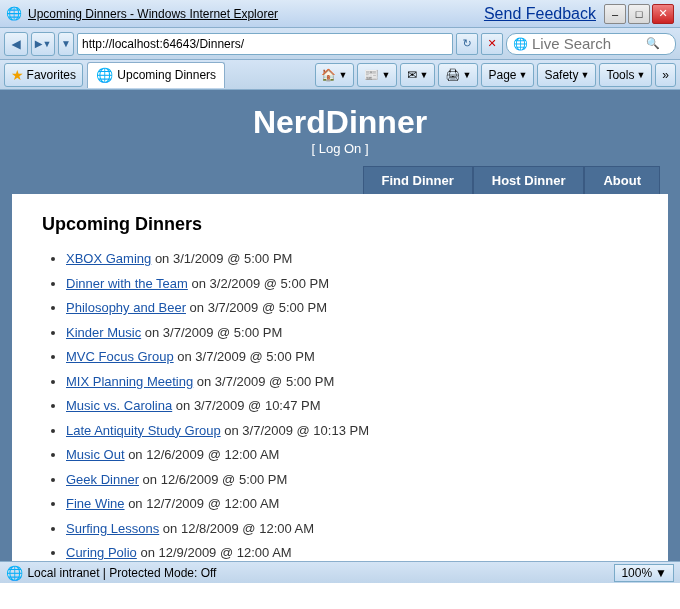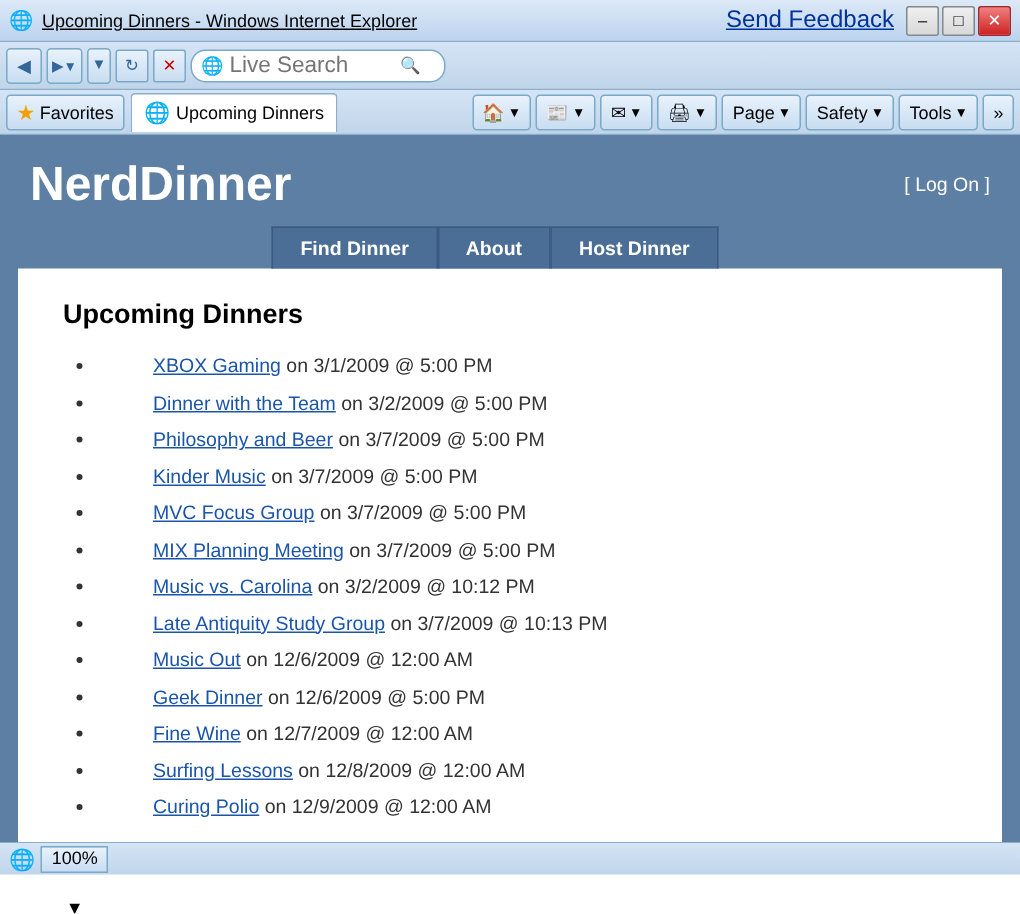--- a/index.html
+++ b/index.html
@@ -165,6 +165,7 @@
   <div class="nav-btn">◀</div>
   <div class="nav-btn" style="font-size:10px;">▶<span style="font-size:9px;">▼</span></div>
   <div class="nav-btn" style="min-width:16px; font-size:10px;">▼</div>
+  <input class="addr-input" type="text" value="http://localhost:64643/Dinners/" style="">
   <button class="refresh-btn">↻</button>
   <button class="stop-btn">✕</button>
   <div class="search-bar">

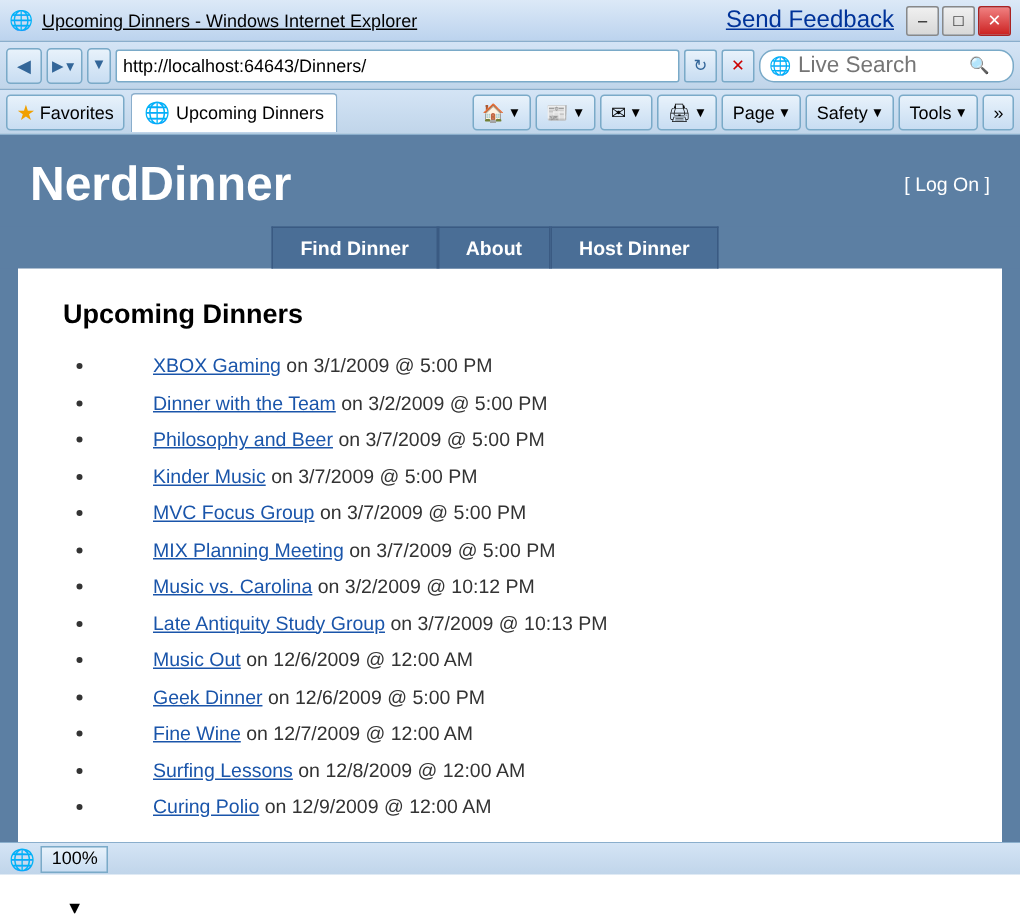--- a/index.html
+++ b/index.html
@@ -93,6 +93,7 @@
       display: flex;
       justify-content: space-between;
       align-items: center;
+      flex-direction: column;
     }
     .nd-title { font-size: 32px; font-weight: bold; color: #fff; font-family: Arial, sans-serif; }
     .nd-logon { color: #fff; font-size: 13px; }

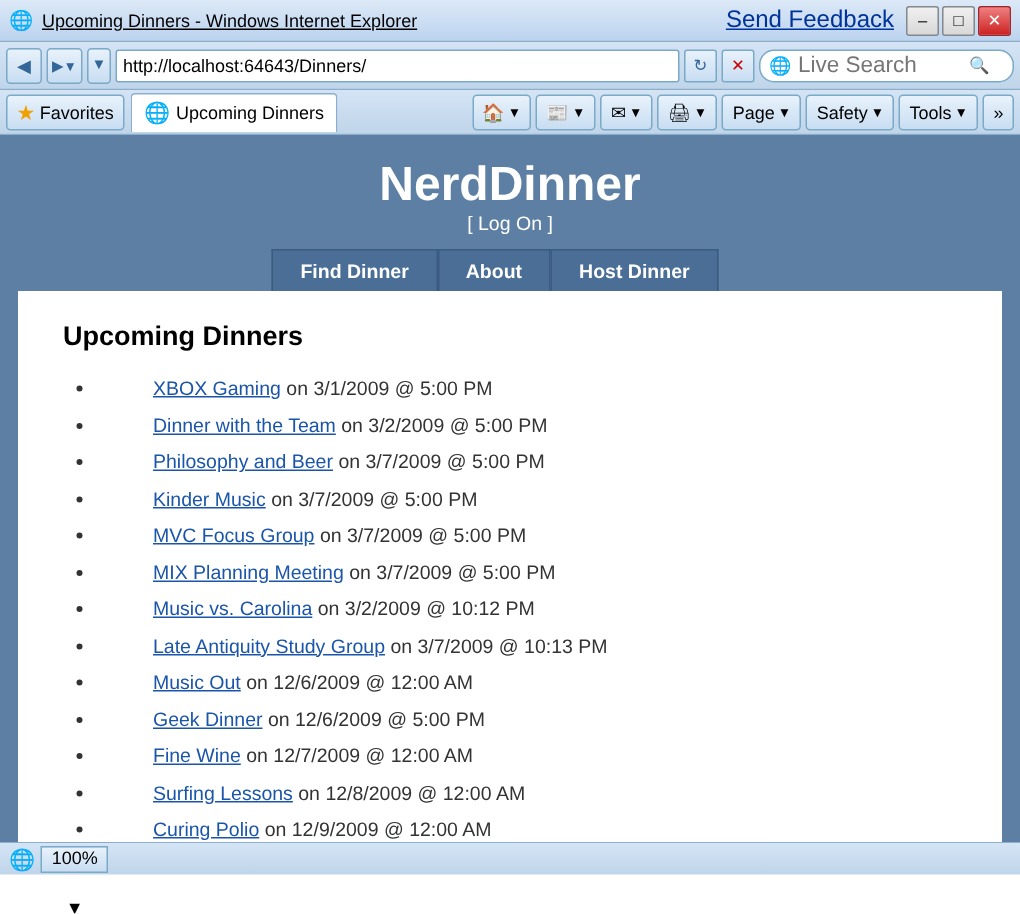--- a/index.html
+++ b/index.html
@@ -103,7 +103,7 @@
     .nd-nav {
       background: #5c7fa3;
       display: flex;
-      justify-content: center;
+      justify-content: flex-end;
       padding: 0 20px 0 0;
       gap: 0;
     }

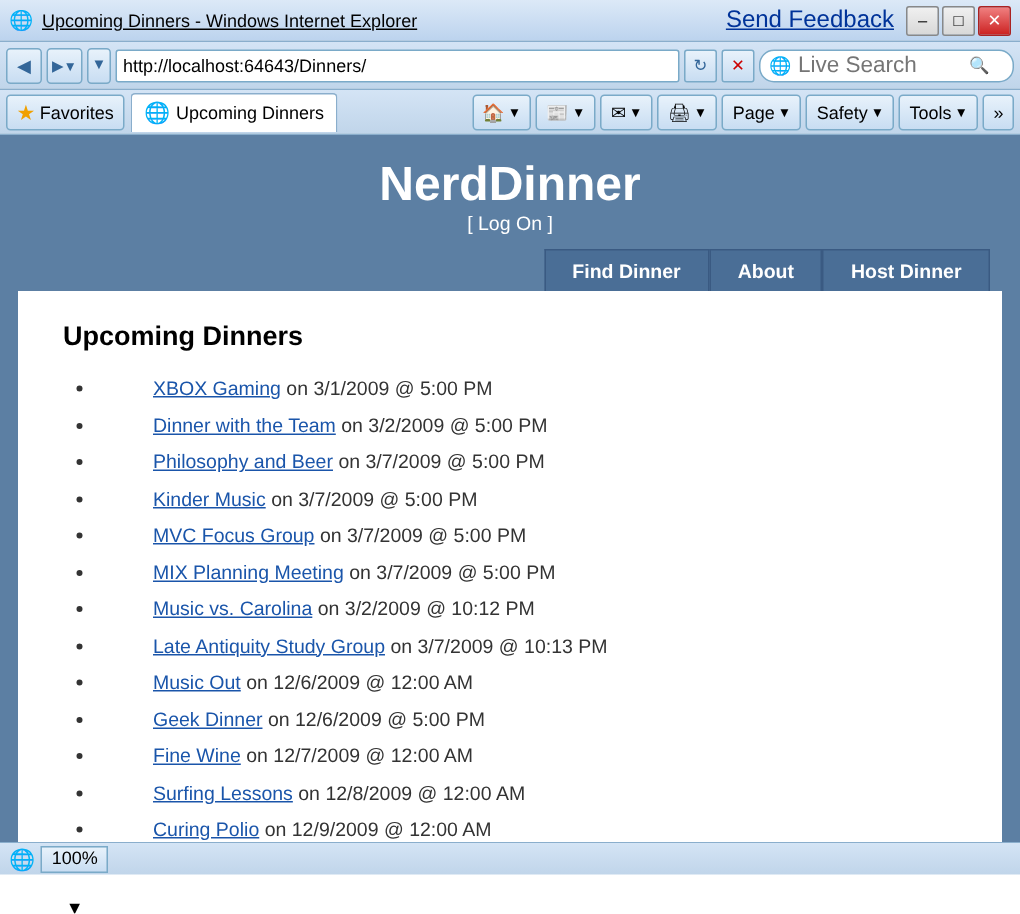--- a/index.html
+++ b/index.html
@@ -233,8 +233,8 @@
 
     <div class="nd-nav">
       <a class="nd-nav-btn">Find Dinner</a>
+      <a class="nd-nav-btn">Host Dinner</a>
       <a class="nd-nav-btn">About</a>
-      <a class="nd-nav-btn">Host Dinner</a>
     </div>
 
     <div class="nd-body">

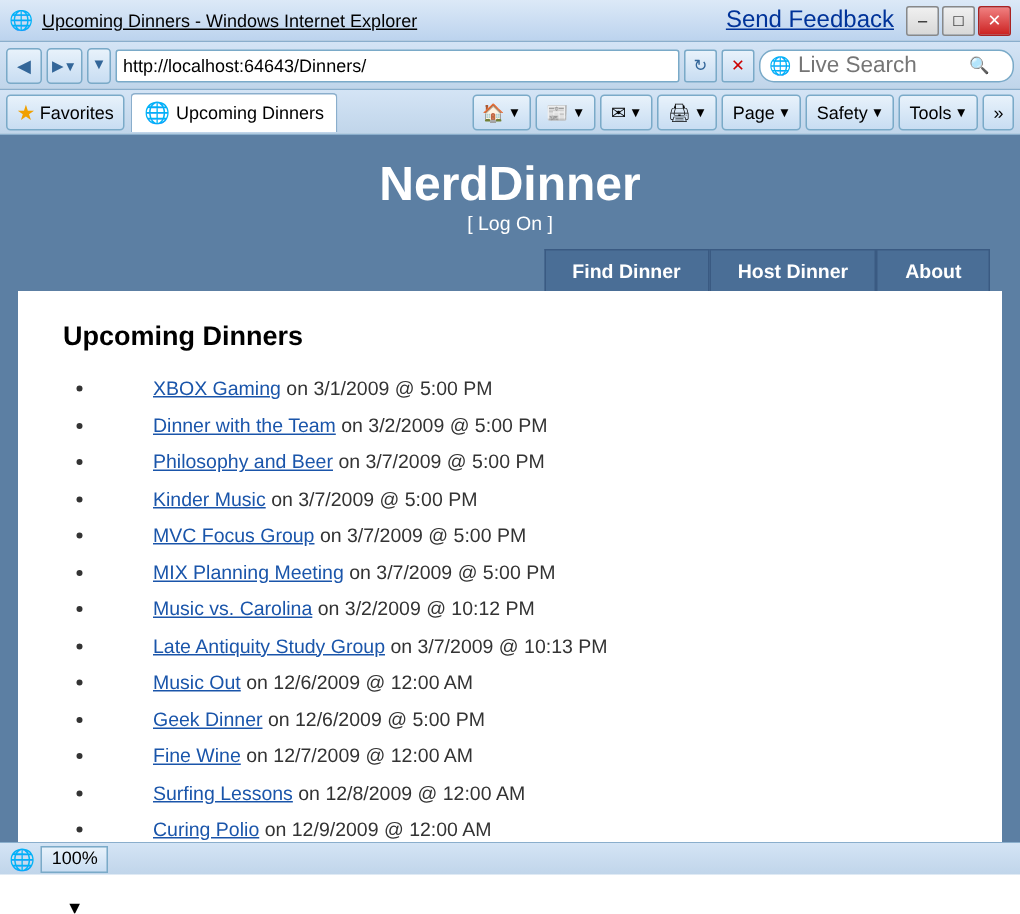--- a/index.html
+++ b/index.html
@@ -130,7 +130,7 @@
     .nd-body h2 { font-size: 18px; font-weight: bold; margin-bottom: 14px; color: #000; }
     .dinner-list { list-style: disc; padding-left: 24px; }
     .dinner-list li { margin-bottom: 5px; font-size: 13px; color: #333; line-height: 1.5; }
-    .dinner-list li a { color: #1a55aa; text-decoration: underline; cursor: pointer; margin-left: 36px; }
+    .dinner-list li a { color: #1a55aa; text-decoration: underline; cursor: pointer; }
     .dinner-text { color: #333; }
 
     

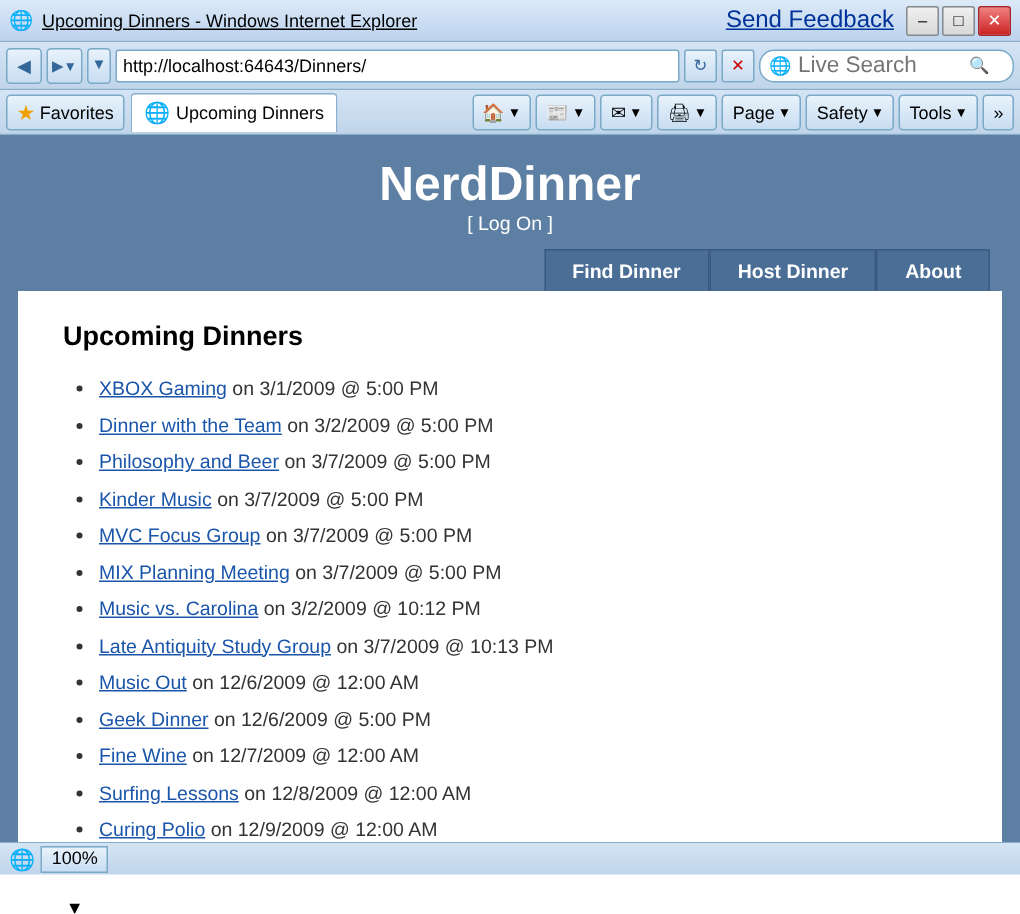--- a/index.html
+++ b/index.html
@@ -246,7 +246,7 @@
           <li><a href="#">Kinder Music</a><span class="dinner-text"> on 3/7/2009 @ 5:00 PM</span></li>
           <li><a href="#">MVC Focus Group</a><span class="dinner-text"> on 3/7/2009 @ 5:00 PM</span></li>
           <li><a href="#">MIX Planning Meeting</a><span class="dinner-text"> on 3/7/2009 @ 5:00 PM</span></li>
-          <li><a href="#">Music vs. Carolina</a><span class="dinner-text"> on 3/2/2009 @ 10:12 PM</span></li>
+          <li><a href="#">Music vs. Carolina</a><span class="dinner-text"> on 3/7/2009 @ 10:47 PM</span></li>
           <li><a href="#">Late Antiquity Study Group</a><span class="dinner-text"> on 3/7/2009 @ 10:13 PM</span></li>
           <li><a href="#">Music Out</a><span class="dinner-text"> on 12/6/2009 @ 12:00 AM</span></li>
           <li><a href="#">Geek Dinner</a><span class="dinner-text"> on 12/6/2009 @ 5:00 PM</span></li>

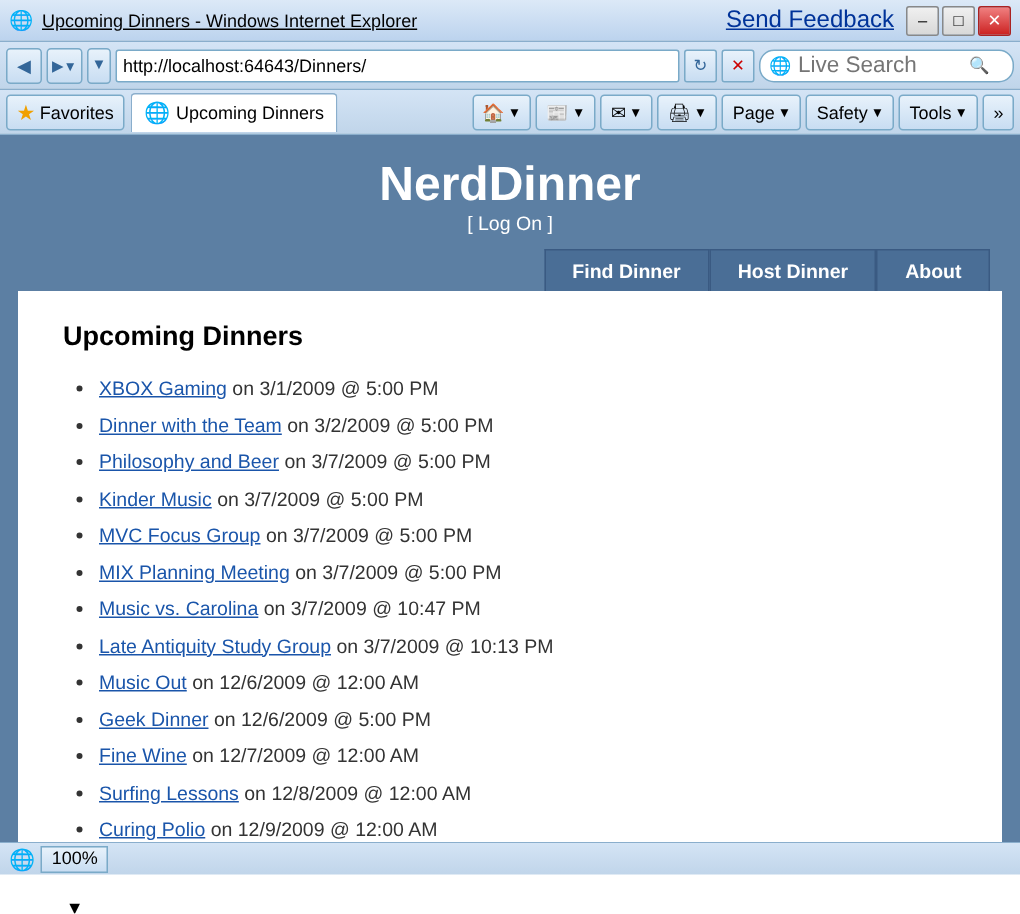--- a/index.html
+++ b/index.html
@@ -260,6 +260,7 @@
 
 <div class="status-bar">
   <span class="status-icon">🌐</span>
+  <span class="status-text">Local intranet | Protected Mode: Off</span>
   <div class="status-zoom">
     <span>100%</span>
     <span>▼</span>

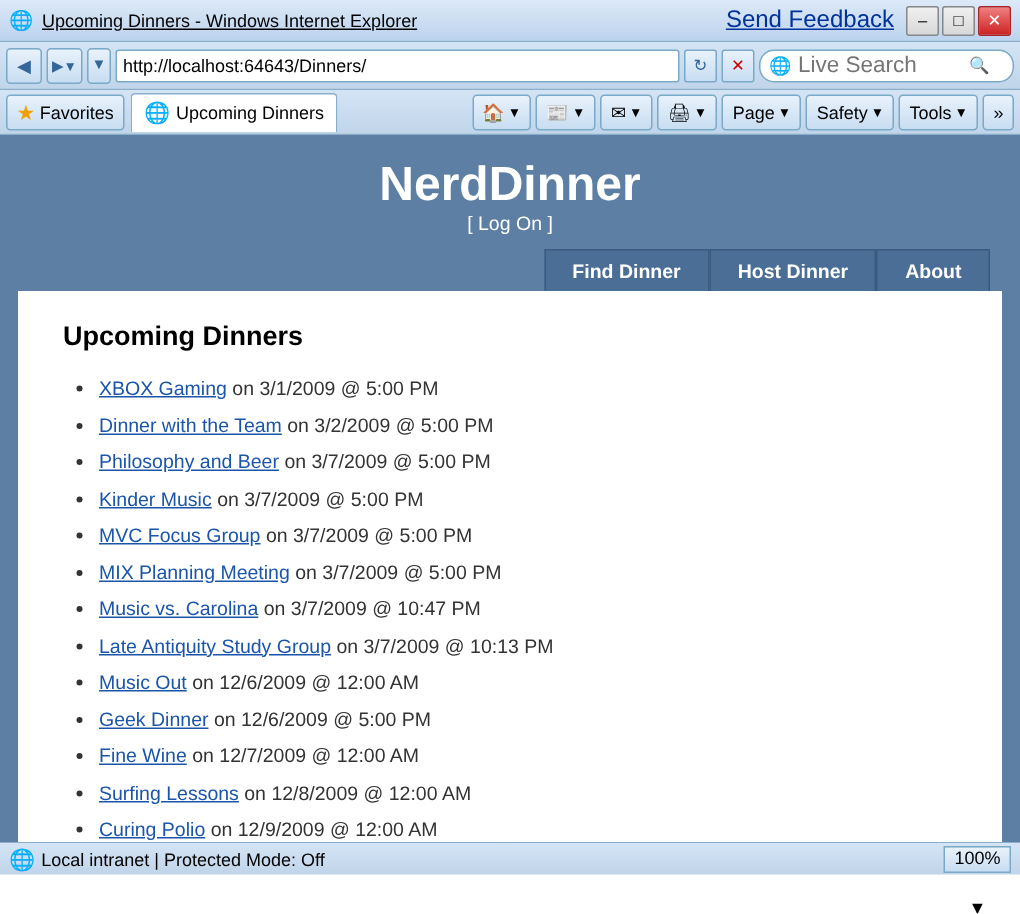--- a/index.html
+++ b/index.html
@@ -146,7 +146,7 @@
     }
     .status-icon { font-size: 14px; }
     .status-text { flex: 1; color: #000; }
-    .status-zoom { color: #000; font-size: 12px; border: 1px solid #7aaac8; padding: 0 6px; height: 18px; display: flex; align-items: center; gap: 19px; background: linear-gradient(to bottom, #e8f2fb, #c8ddf2); cursor: pointer; flex-direction: column; }
+    .status-zoom { color: #000; font-size: 12px; border: 1px solid #7aaac8; padding: 0 6px; height: 18px; display: flex; align-items: center; gap: 3px; background: linear-gradient(to bottom, #e8f2fb, #c8ddf2); cursor: pointer; }
   </style>
 </head>
 <body>

